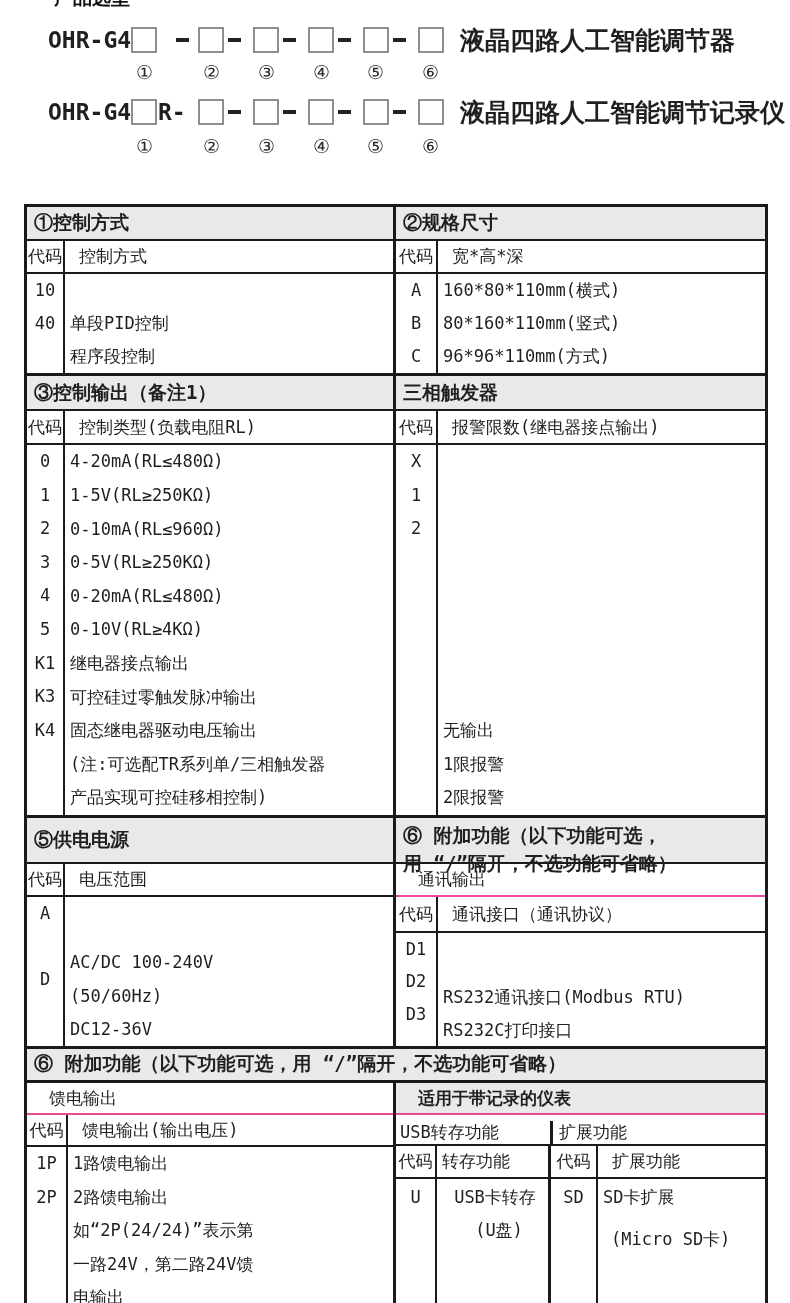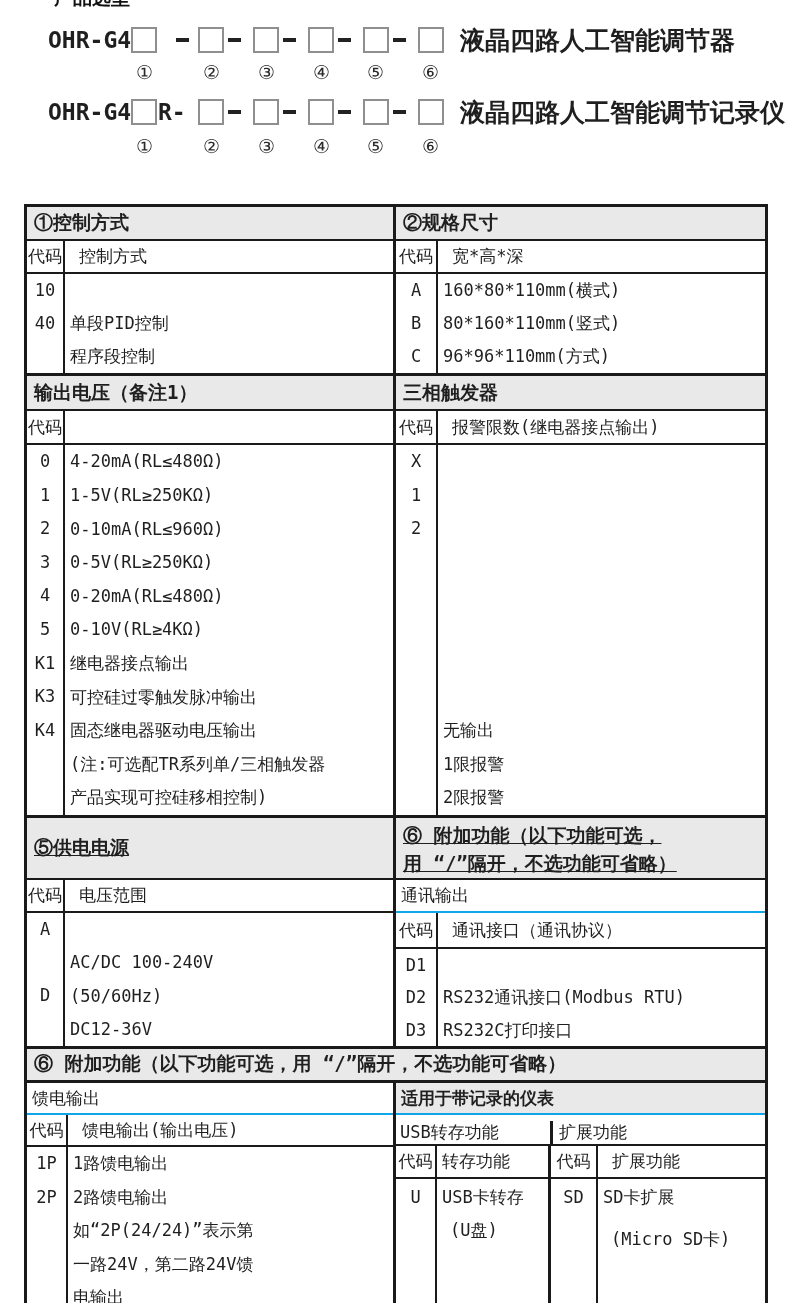--- a/index.html
+++ b/index.html
@@ -160,7 +160,7 @@
 
   <div class="sec bt" style="height:442px;">
     <div class="half-l">
-      <div class="sec-head h35">输出电压（备注1）</div>
+      <div class="sec-head h35">③控制输出（备注1）</div>
       <div class="sub-row h34b">
         <div class="code-h w38">代码</div>
       </div>

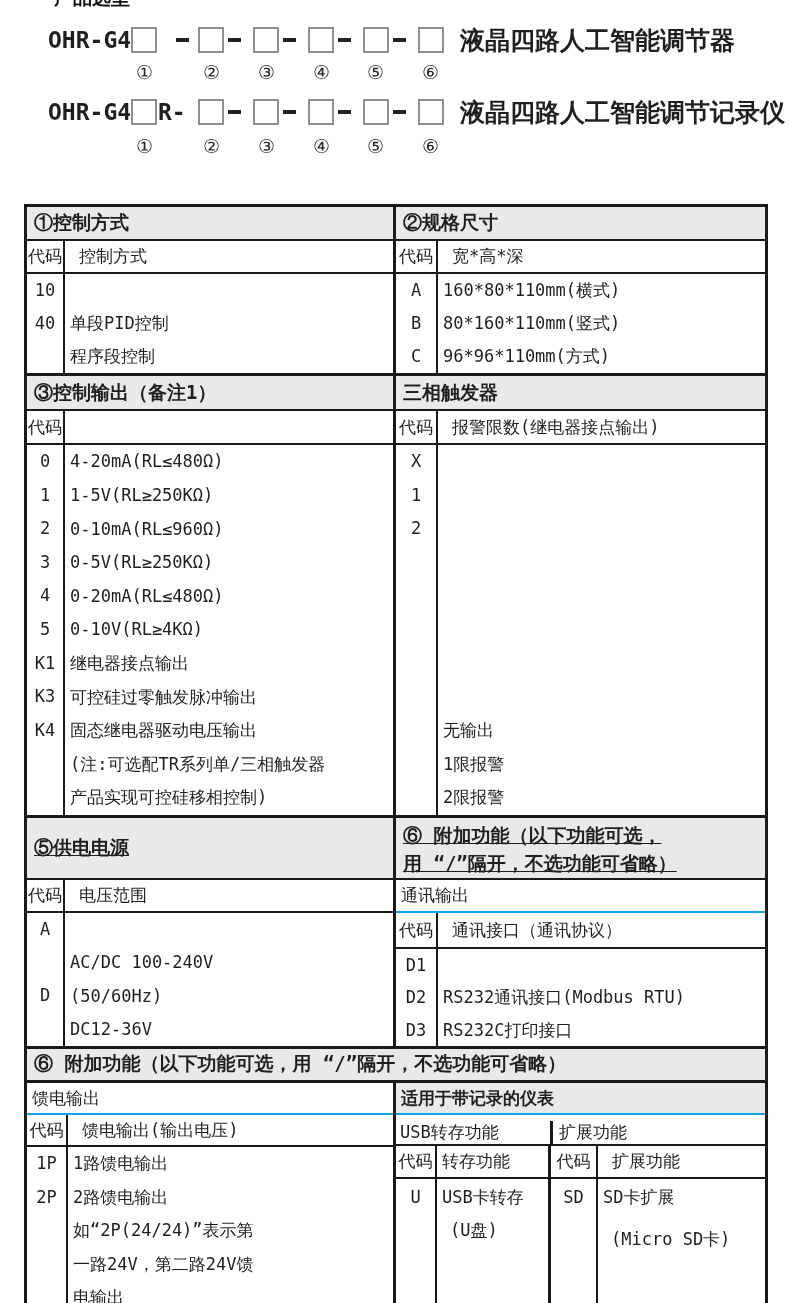--- a/index.html
+++ b/index.html
@@ -163,6 +163,7 @@
       <div class="sec-head h35">③控制输出（备注1）</div>
       <div class="sub-row h34b">
         <div class="code-h w38">代码</div>
+        <div class="desc-h">控制类型(负载电阻RL)</div>
       </div>
       <div class="data-area">
         <div class="codes w38">

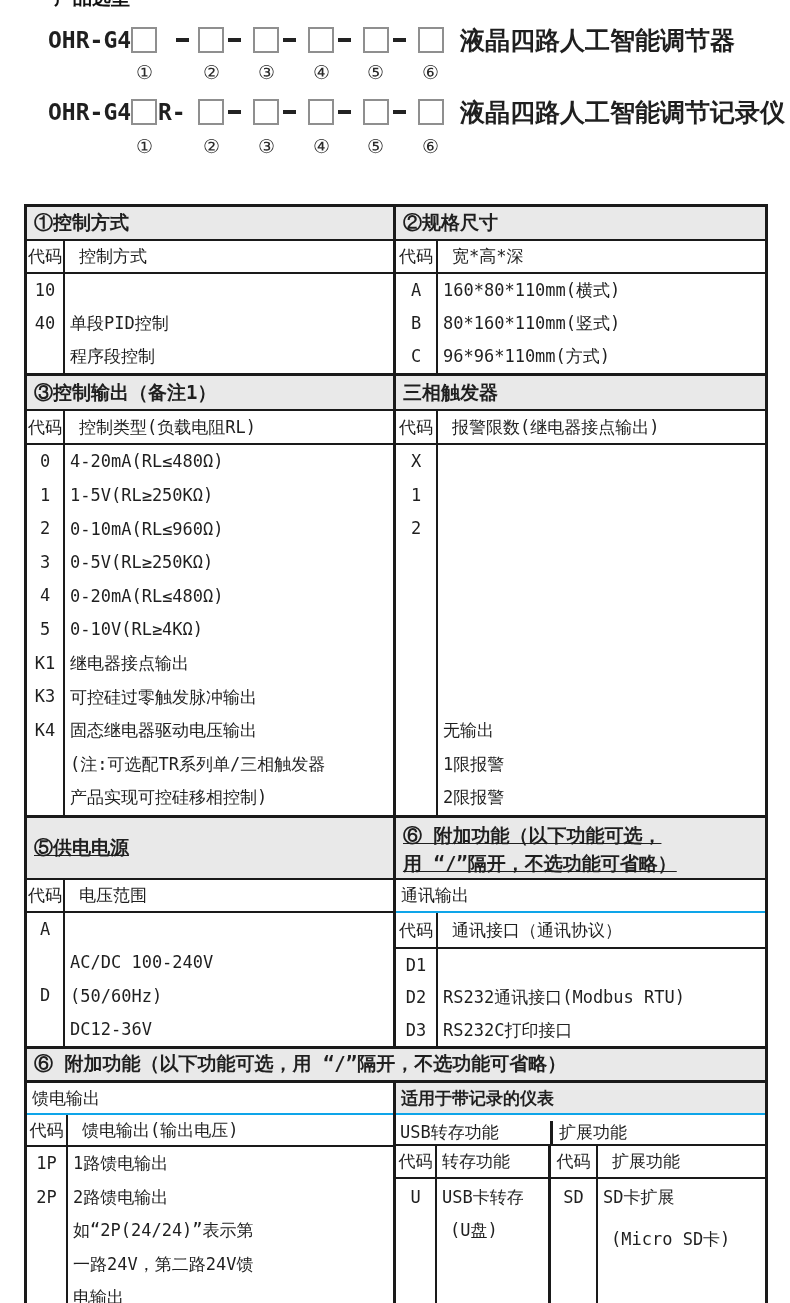--- a/index.html
+++ b/index.html
@@ -46,7 +46,7 @@
   .lnCc { height:32.3px; line-height:32.3px; }
   .lnE { height:33.6px; line-height:33.6px; }
   .lnR { height:33px; line-height:33px; }
-  .headc { height:62px; border-bottom:0; display:flex;text-decoration:underline; }
+  .headc { height:46px; border-bottom:0; display:flex; }
   .headc .cell-l {
     width:369px; border-right:3px solid #1a1a1a; border-bottom:2px solid #1a1a1a;
     background:#e9e9e9; font-weight:bold; font-size:19px; display:flex; align-items:center; padding-left:7px; white-space:nowrap;

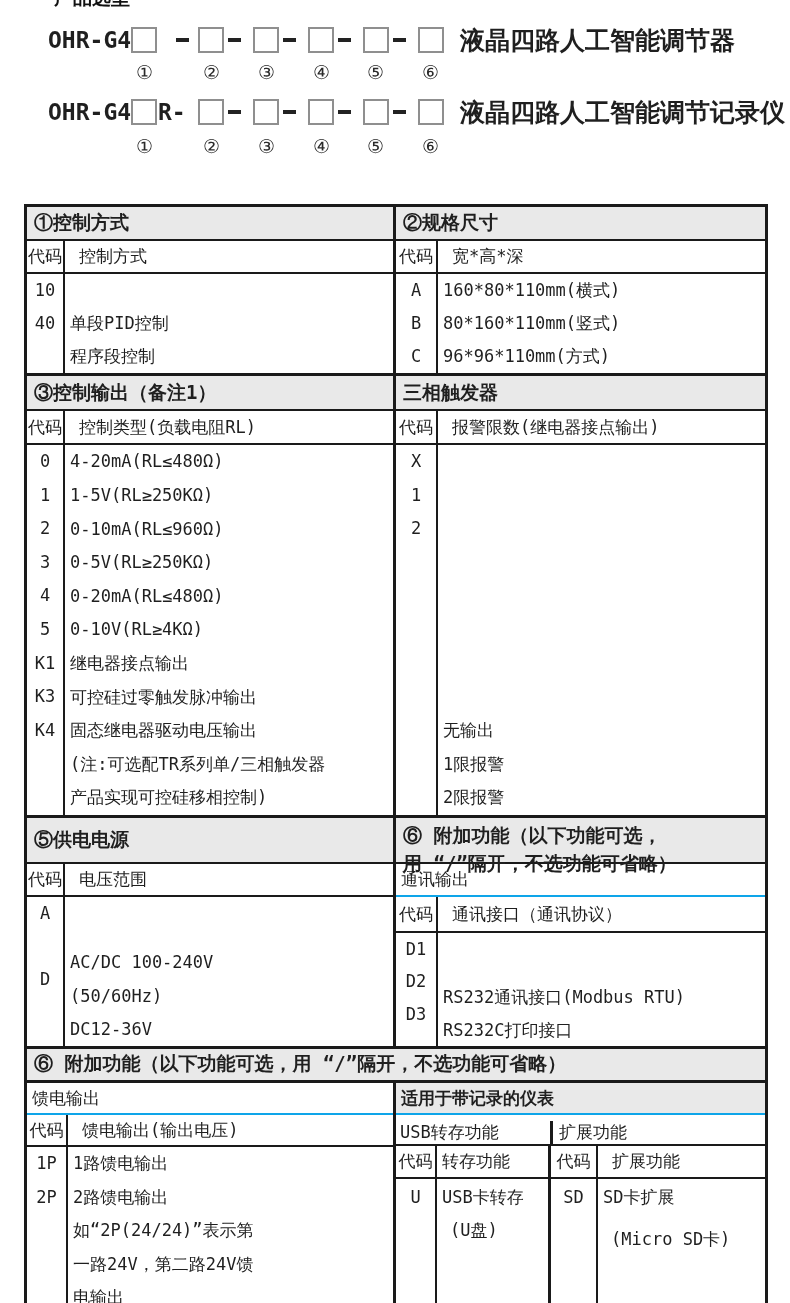--- a/index.html
+++ b/index.html
@@ -59,7 +59,7 @@
     height:34px; border-top:3px solid #1a1a1a; background:#e9e9e9;
     font-weight:bold; font-size:19px; line-height:29px; padding-left:7px; white-space:nowrap;
   }
-  .plain-row { border-bottom:2px solid #0ea5e9; display:flex; align-items:center; padding-left:5px; white-space:nowrap;text-align:center; }
+  .plain-row { border-bottom:2px solid #ec4899; display:flex; align-items:center; padding-left:22px; white-space:nowrap;text-align:center; }
   .gray { background:#e9e9e9; font-weight:bold; }
   .grp-row { display:flex; border-bottom:2px solid #1a1a1a; }
   .grp-usb { width:157px; border-right:3px solid #1a1a1a; display:flex; align-items:center; padding-left:4px; white-space:nowrap; }

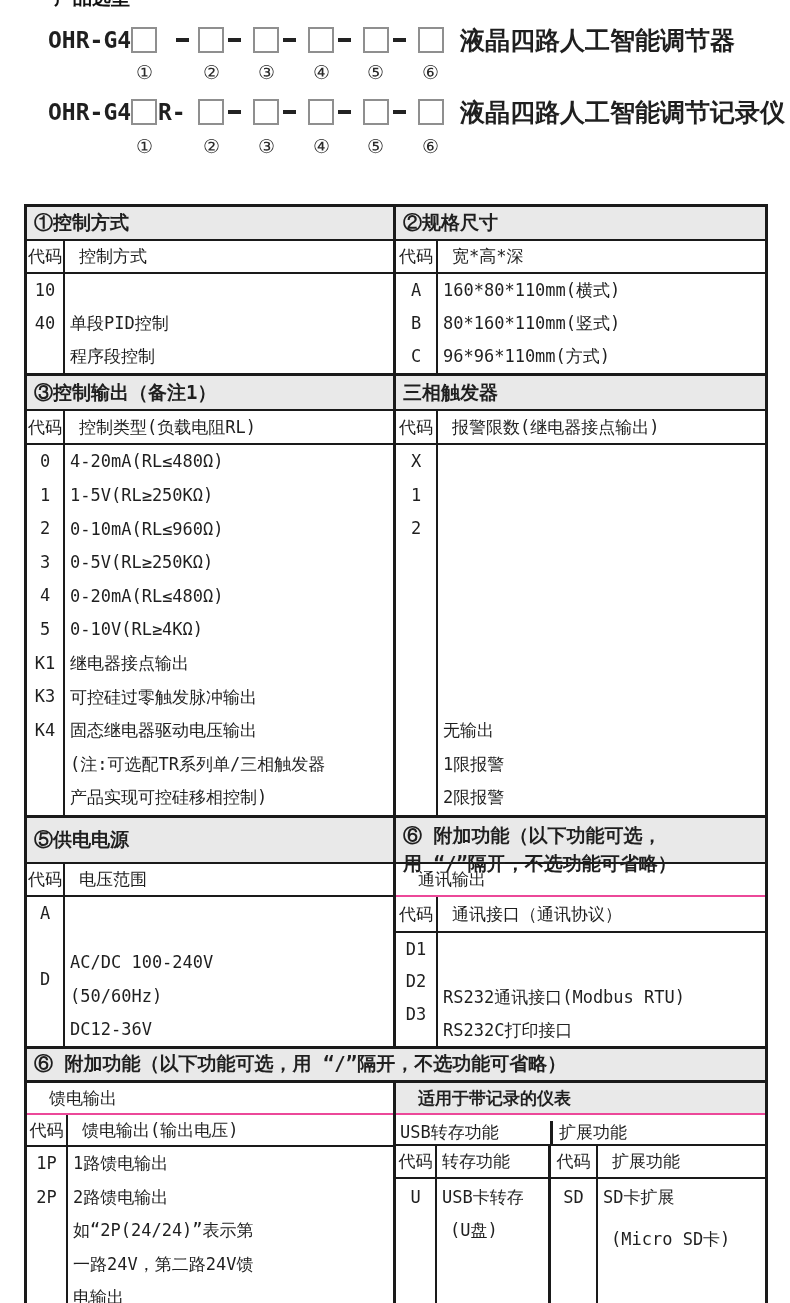--- a/index.html
+++ b/index.html
@@ -64,7 +64,7 @@
   .grp-row { display:flex; border-bottom:2px solid #1a1a1a; }
   .grp-usb { width:157px; border-right:3px solid #1a1a1a; display:flex; align-items:center; padding-left:4px; white-space:nowrap; }
   .grp-ext { flex:1; display:flex; align-items:center; padding-left:6px; white-space:nowrap; }
-  .br3 { border-right:3px solid #1a1a1a !important; }
+  .br3 { border-right:3px solid #1a1a1a !important;text-align:center; }
   .rec-data { flex:1; display:flex; min-height:0; }
   .rec-col { display:flex; flex-direction:column; padding-top:2px; }
   .rec-codes { align-items:center; border-right:2px solid #1a1a1a; }

